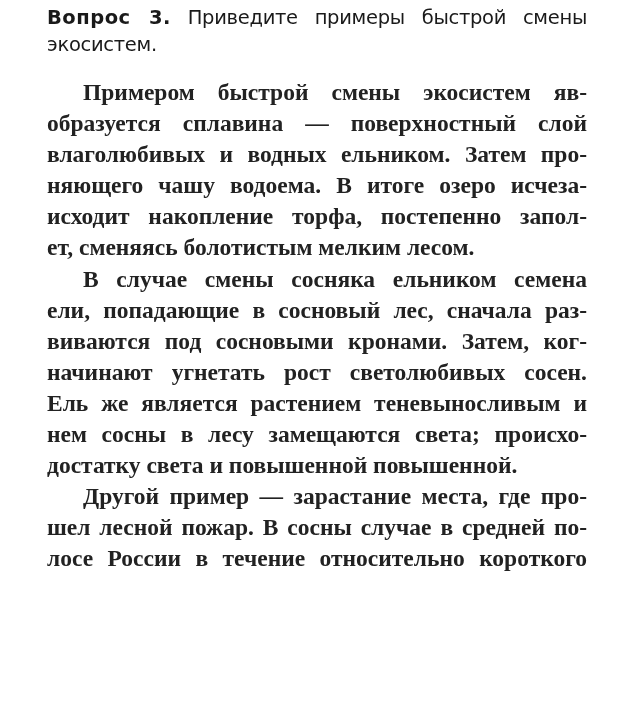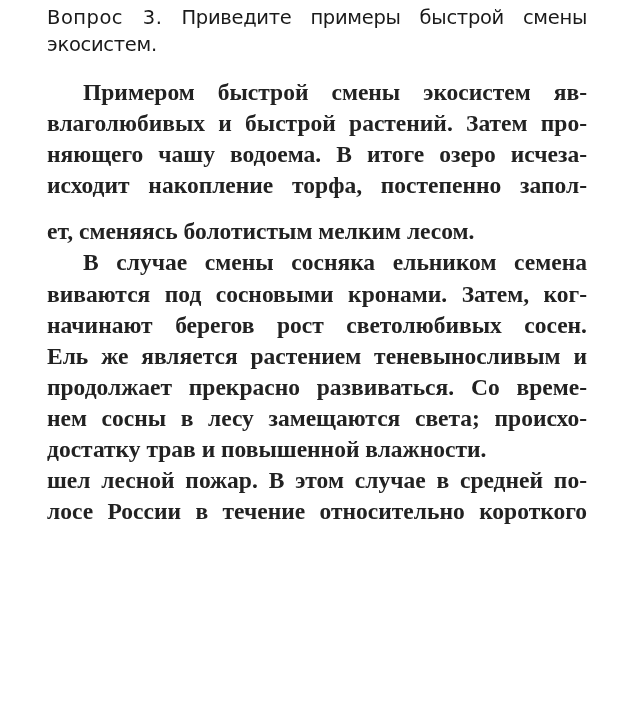--- a/index.html
+++ b/index.html
@@ -6,7 +6,7 @@
   body { width: 633px; height: 726px; overflow: hidden; position: relative; color: #1a1a1a; }
   .page { position: absolute; left: 47px; top: 0; width: 540px; }
   .question { font-family: "DejaVu Sans", sans-serif; font-size: 19.5px; line-height: 27px; margin-top: 4px; letter-spacing: -0.3px; }
-  .q-label { font-weight: normal; letter-spacing: 0.5px; }
+  .q-label { font-weight: bold; letter-spacing: 0.5px; }
   .answer { margin-top: 19px; font-family: "Liberation Serif", serif; font-size: 23.5px; font-weight: bold; color: #222; }
   .line { display: block; height: 31.1px; line-height: 31.1px; text-align: justify; text-align-last: justify; white-space: nowrap; overflow: visible; }
   .line.last { text-align-last: left; }

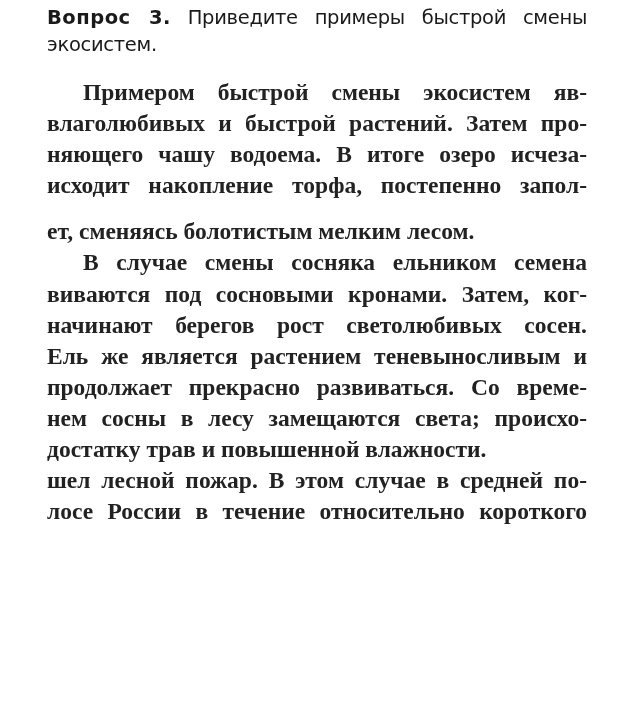--- a/index.html
+++ b/index.html
@@ -25,6 +25,7 @@
   <div class="answer">
     <div class="paragraph">
       <span class="line indent" style="white-space: normal;">Примером быстрой смены экосистем яв-</span>
+      <span class="line" style="white-space: normal;">образуется сплавина — поверхностный слой</span>
       <span class="line" style="white-space: normal;">влаголюбивых и быстрой растений. Затем про-</span>
       <span class="line" style="white-space: normal;">няющего чашу водоема. В итоге озеро исчеза-</span>
       <span class="line" style="white-space: normal;">исходит накопление торфа, постепенно запол-</span>

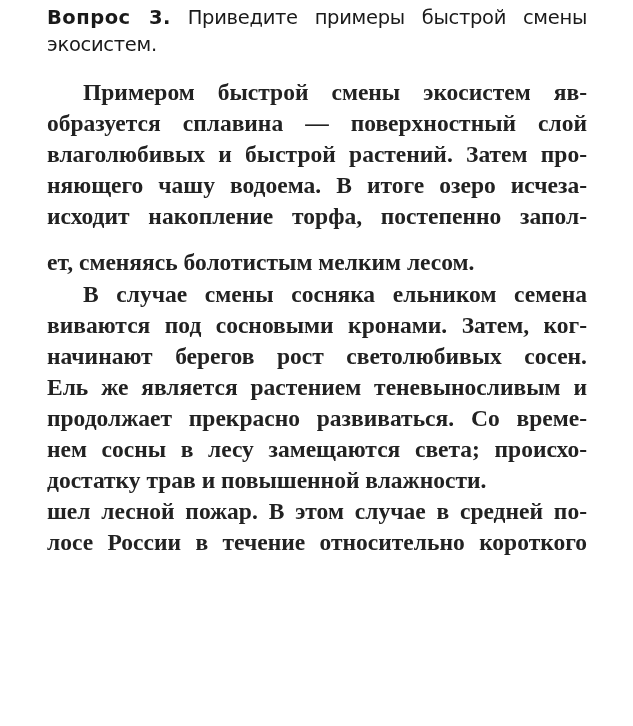--- a/index.html
+++ b/index.html
@@ -26,7 +26,7 @@
     <div class="paragraph">
       <span class="line indent" style="white-space: normal;">Примером быстрой смены экосистем яв-</span>
       <span class="line" style="white-space: normal;">образуется сплавина — поверхностный слой</span>
-      <span class="line" style="white-space: normal;">влаголюбивых и быстрой растений. Затем про-</span>
+      <span class="line" style="white-space: normal;">влаголюбивых и водных ельником. Затем про-</span>
       <span class="line" style="white-space: normal;">няющего чашу водоема. В итоге озеро исчеза-</span>
       <span class="line" style="white-space: normal;">исходит накопление торфа, постепенно запол-</span>
       <span class="line last" style="white-space: normal; margin-top: 15px;">ет, сменяясь болотистым мелким лесом.</span>

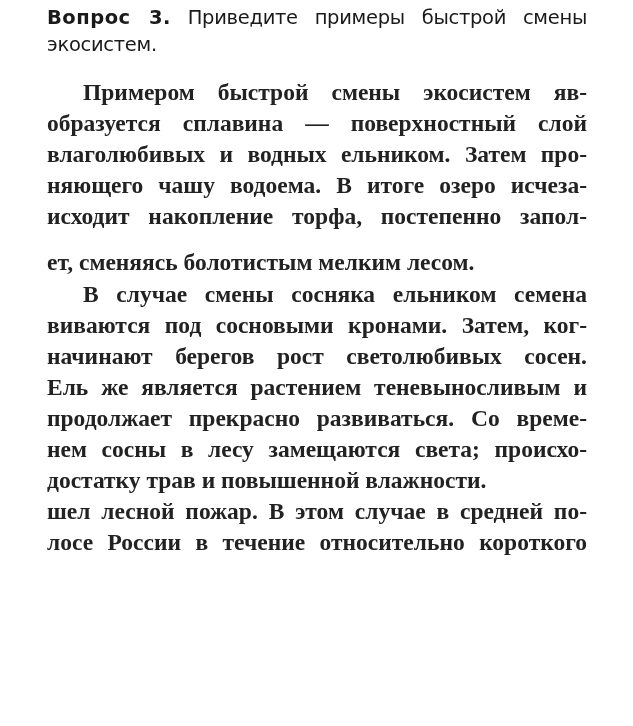--- a/index.html
+++ b/index.html
@@ -29,7 +29,7 @@
       <span class="line" style="white-space: normal;">влаголюбивых и водных ельником. Затем про-</span>
       <span class="line" style="white-space: normal;">няющего чашу водоема. В итоге озеро исчеза-</span>
       <span class="line" style="white-space: normal;">исходит накопление торфа, постепенно запол-</span>
-      <span class="line last" style="white-space: normal; margin-top: 15px;">ет, сменяясь болотистым мелким лесом.</span>
+      <span class="line last" style="white-space: normal;">ет, сменяясь болотистым мелким лесом.</span>
     </div>
     <div class="paragraph">
       <span class="line indent" style="white-space: normal;">В случае смены сосняка ельником семена</span>

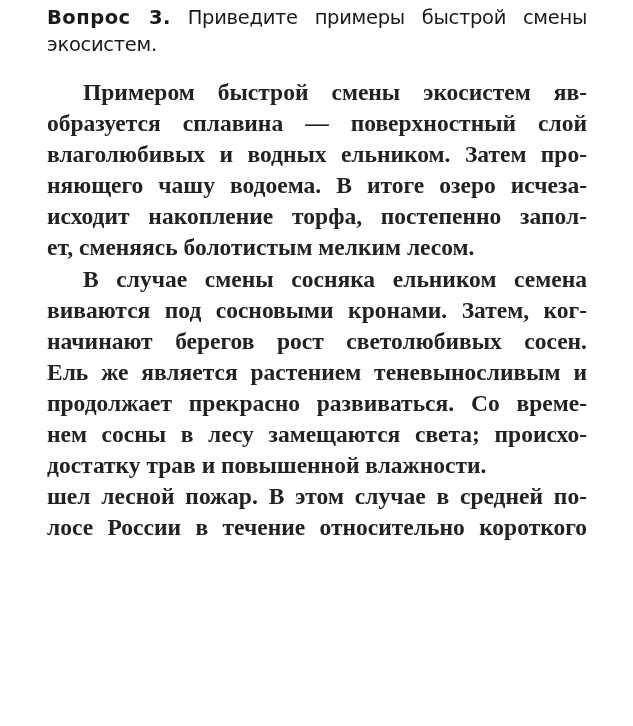--- a/index.html
+++ b/index.html
@@ -33,6 +33,7 @@
     </div>
     <div class="paragraph">
       <span class="line indent" style="white-space: normal;">В случае смены сосняка ельником семена</span>
+      <span class="line" style="white-space: normal;">ели, попадающие в сосновый лес, сначала раз-</span>
       <span class="line" style="white-space: normal;">виваются под сосновыми кронами. Затем, ког-</span>
       <span class="line" style="white-space: normal;">начинают берегов рост светолюбивых сосен.</span>
       <span class="line" style="white-space: normal;">Ель же является растением теневыносливым и</span>

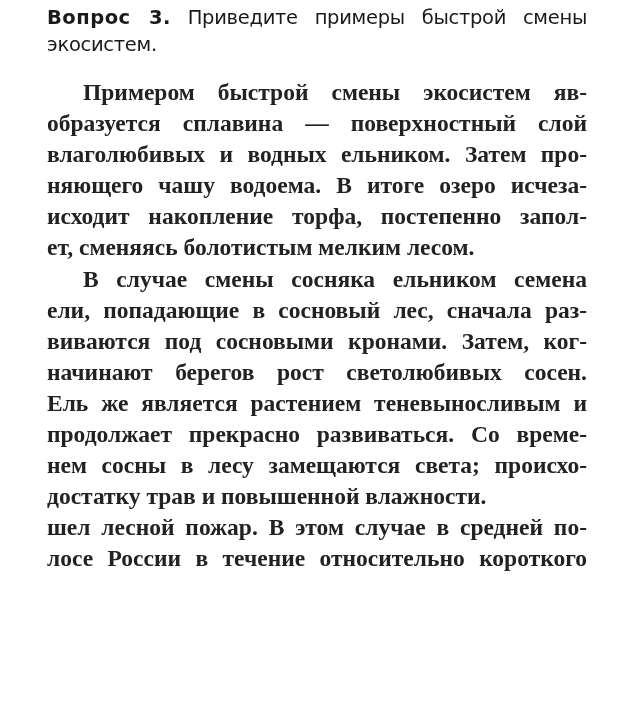--- a/index.html
+++ b/index.html
@@ -35,7 +35,7 @@
       <span class="line indent" style="white-space: normal;">В случае смены сосняка ельником семена</span>
       <span class="line" style="white-space: normal;">ели, попадающие в сосновый лес, сначала раз-</span>
       <span class="line" style="white-space: normal;">виваются под сосновыми кронами. Затем, ког-</span>
-      <span class="line" style="white-space: normal;">начинают берегов рост светолюбивых сосен.</span>
+      <span class="line" style="white-space: normal;">начинают угнетать рост светолюбивых сосен.</span>
       <span class="line" style="white-space: normal;">Ель же является растением теневыносливым и</span>
       <span class="line" style="white-space: normal;">продолжает прекрасно развиваться. Со време-</span>
       <span class="line" style="white-space: normal;">нем сосны в лесу замещаются света; происхо-</span>

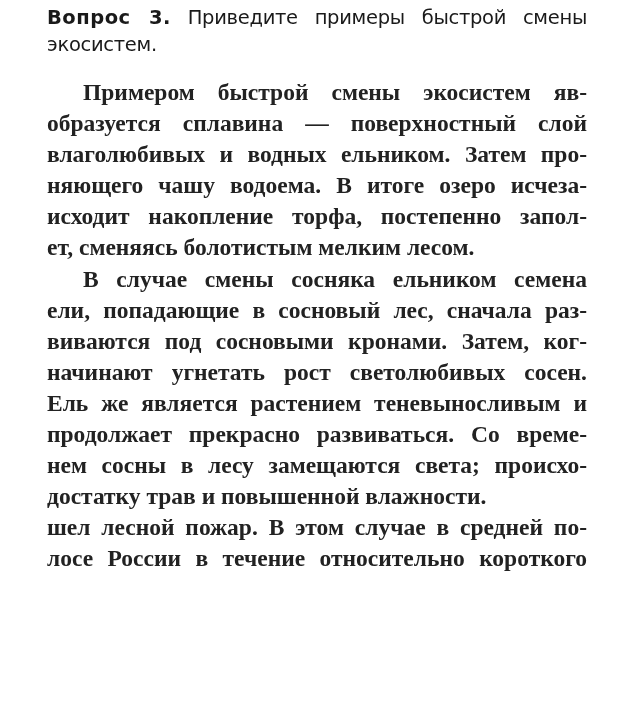--- a/index.html
+++ b/index.html
@@ -37,7 +37,6 @@
       <span class="line" style="white-space: normal;">виваются под сосновыми кронами. Затем, ког-</span>
       <span class="line" style="white-space: normal;">начинают угнетать рост светолюбивых сосен.</span>
       <span class="line" style="white-space: normal;">Ель же является растением теневыносливым и</span>
-      <span class="line" style="white-space: normal;">продолжает прекрасно развиваться. Со време-</span>
       <span class="line" style="white-space: normal;">нем сосны в лесу замещаются света; происхо-</span>
       <span class="line last" style="white-space: normal;">достатку трав и повышенной влажности.</span>
     </div>

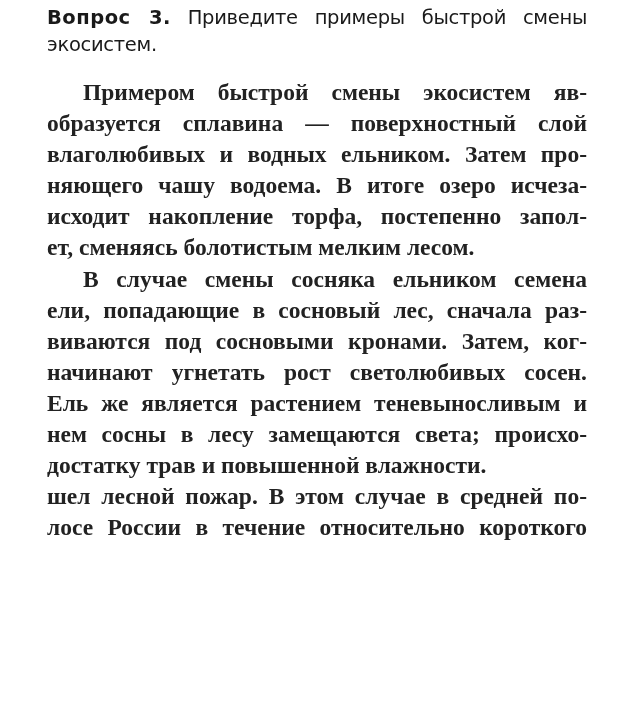--- a/index.html
+++ b/index.html
@@ -38,7 +38,7 @@
       <span class="line" style="white-space: normal;">начинают угнетать рост светолюбивых сосен.</span>
       <span class="line" style="white-space: normal;">Ель же является растением теневыносливым и</span>
       <span class="line" style="white-space: normal;">нем сосны в лесу замещаются света; происхо-</span>
-      <span class="line last" style="white-space: normal;">достатку трав и повышенной влажности.</span>
+      <span class="line last" style="white-space: normal;">достатку света и повышенной повышенной.</span>
     </div>
     <div class="paragraph">
       <span class="line" style="white-space: normal;">шел лесной пожар. В этом случае в средней по-</span>

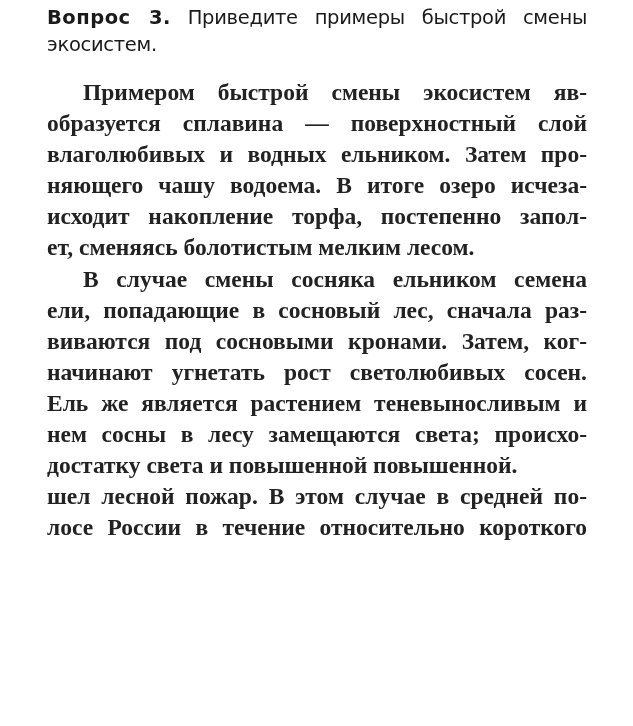--- a/index.html
+++ b/index.html
@@ -41,6 +41,7 @@
       <span class="line last" style="white-space: normal;">достатку света и повышенной повышенной.</span>
     </div>
     <div class="paragraph">
+      <span class="line indent" style="white-space: normal;">Другой пример — зарастание места, где про-</span>
       <span class="line" style="white-space: normal;">шел лесной пожар. В этом случае в средней по-</span>
       <span class="line" style="white-space: normal;">лосе России в течение относительно короткого</span>
 

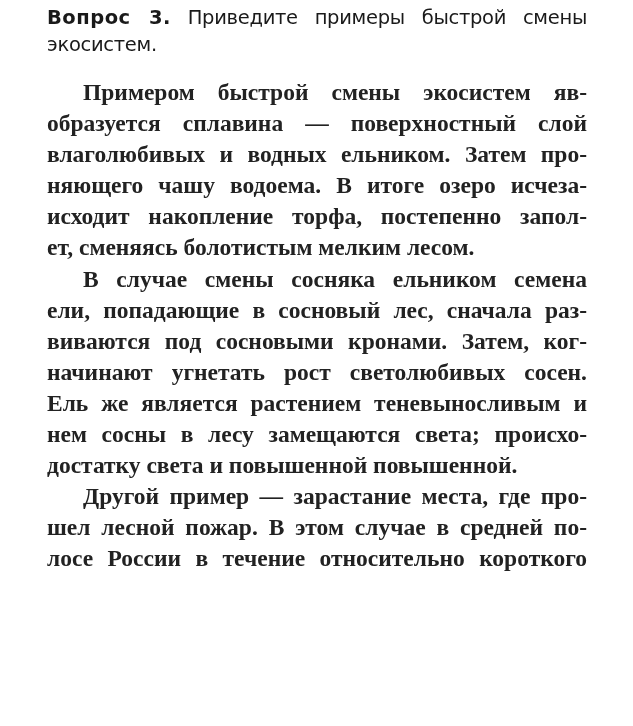--- a/index.html
+++ b/index.html
@@ -42,7 +42,7 @@
     </div>
     <div class="paragraph">
       <span class="line indent" style="white-space: normal;">Другой пример — зарастание места, где про-</span>
-      <span class="line" style="white-space: normal;">шел лесной пожар. В этом случае в средней по-</span>
+      <span class="line" style="white-space: normal;">шел лесной пожар. В сосны случае в средней по-</span>
       <span class="line" style="white-space: normal;">лосе России в течение относительно короткого</span>
 
     </div>

